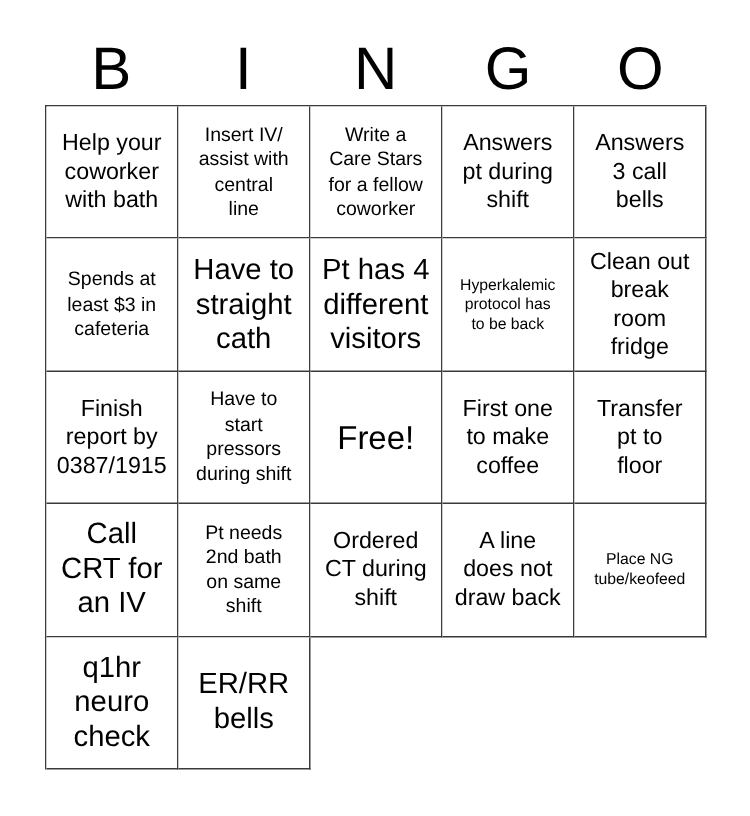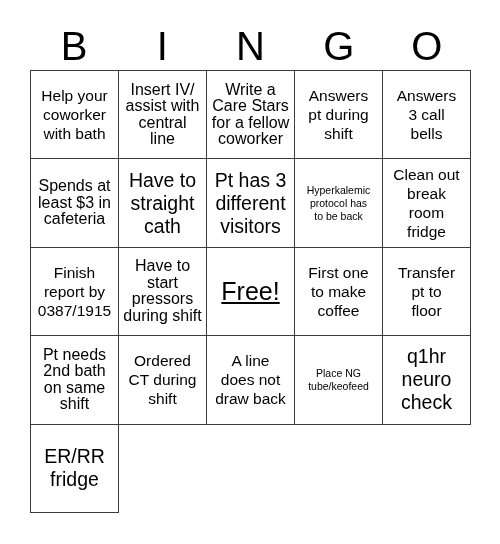--- a/index.html
+++ b/index.html
@@ -83,7 +83,7 @@
 
   
   .sz-xs .cell-text { font-size: 10.5px;  line-height: 13px; }
-  .sz-sm .cell-text { font-size: 16px;  line-height: 16.5px; }
+  .sz-sm .cell-text { font-size: 13px;  line-height: 16.5px; }
   .sz-md .cell-text { font-size: 15.5px;  line-height: 19px; }
   .sz-lg .cell-text { font-size: 19.5px;  line-height: 23px; }
   .sz-xl .cell-text { font-size: 25px;    line-height: 33px; text-decoration: underline; }

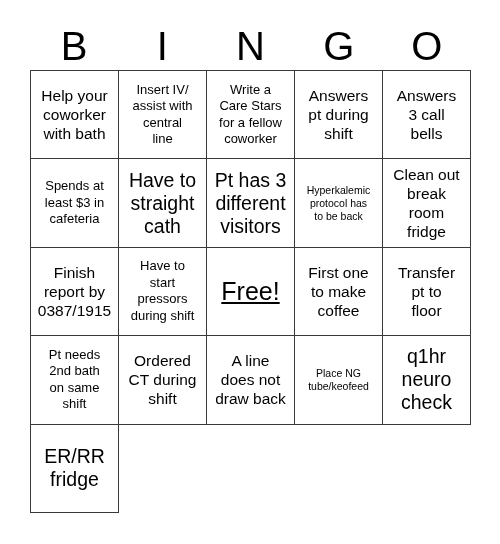--- a/index.html
+++ b/index.html
@@ -140,7 +140,7 @@
 cath</span>
       </div>
       <div class="bingo-cell sz-lg">
-        <span class="cell-text">Pt has 3
+        <span class="cell-text">Pt has 4
 different
 visitors</span>
       </div>

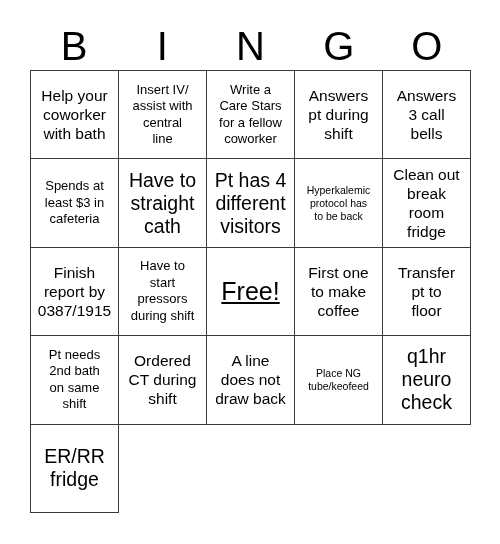--- a/index.html
+++ b/index.html
@@ -86,7 +86,7 @@
   .sz-sm .cell-text { font-size: 13px;  line-height: 16.5px; }
   .sz-md .cell-text { font-size: 15.5px;  line-height: 19px; }
   .sz-lg .cell-text { font-size: 19.5px;  line-height: 23px; }
-  .sz-xl .cell-text { font-size: 25px;    line-height: 33px; text-decoration: underline; }
+  .sz-xl .cell-text { font-size: 22px;    line-height: 33px; }
 </style>
 </head>
 <body>

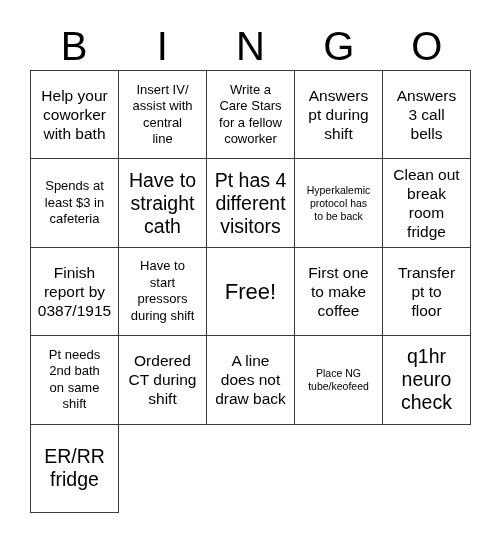--- a/index.html
+++ b/index.html
@@ -179,6 +179,11 @@
 pt to
 floor</span>
       </div>
+      <div class="bingo-cell sz-lg">
+        <span class="cell-text">Call
+CRT for
+an IV</span>
+      </div>
       <div class="bingo-cell sz-sm">
         <span class="cell-text">Pt needs
 2nd bath

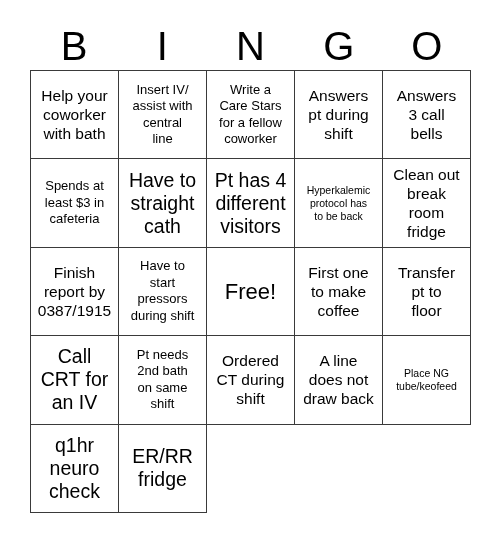--- a/index.html
+++ b/index.html
@@ -211,7 +211,7 @@
       </div>
       <div class="bingo-cell sz-lg">
         <span class="cell-text">ER/RR
-fridge</span>
+bells</span>
       </div>
     </div>
 

